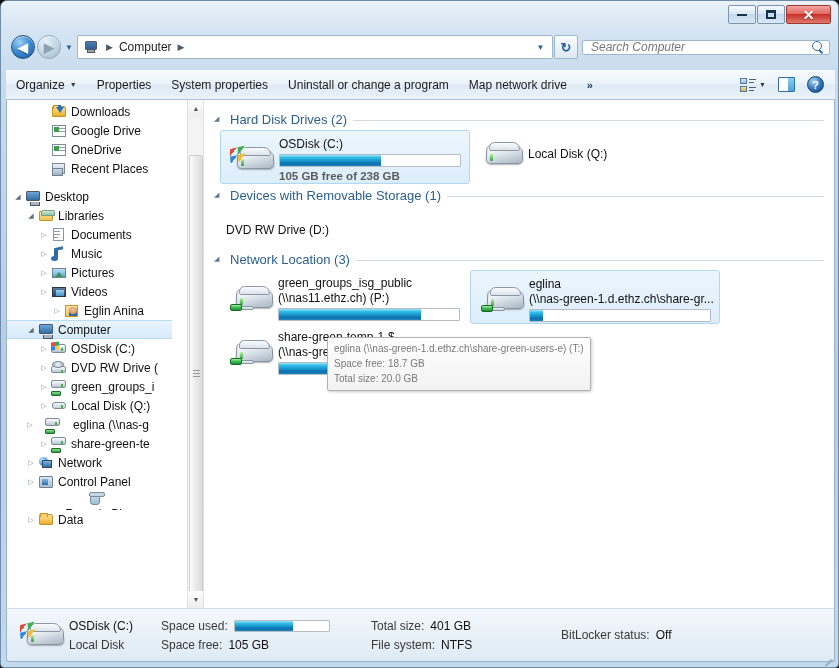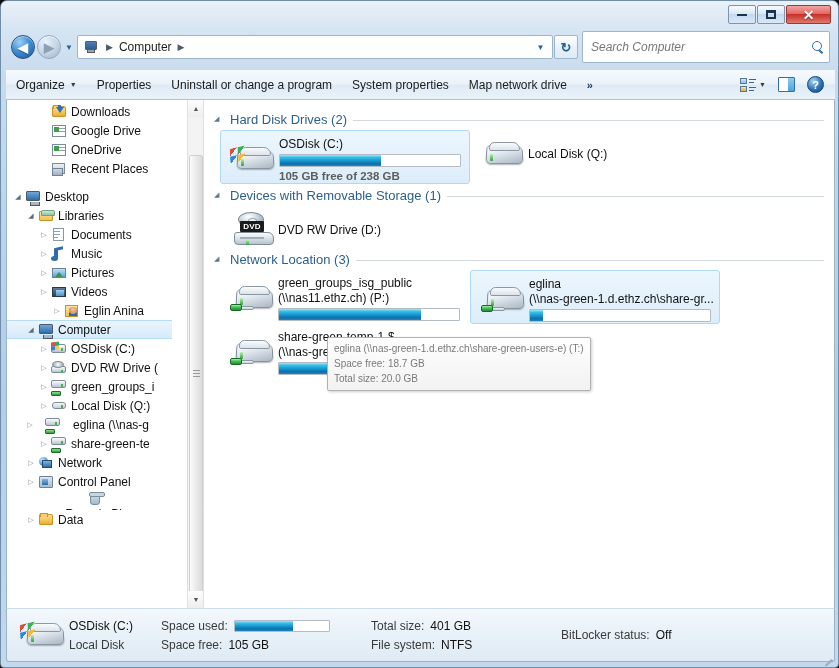--- a/index.html
+++ b/index.html
@@ -117,7 +117,7 @@
     color: #1d5fa0; font-size: 13px; font-weight: bold;
   }
   .searchbox {
-    width: 248px; height: 32px; margin-left: 4px;
+    width: 248px; height: 15px; margin-left: 4px;
     background: #fff; border: 1px solid #9cb6cc; border-radius: 2px;
     display: flex; align-items: center; padding: 0 4px 0 8px;
   }

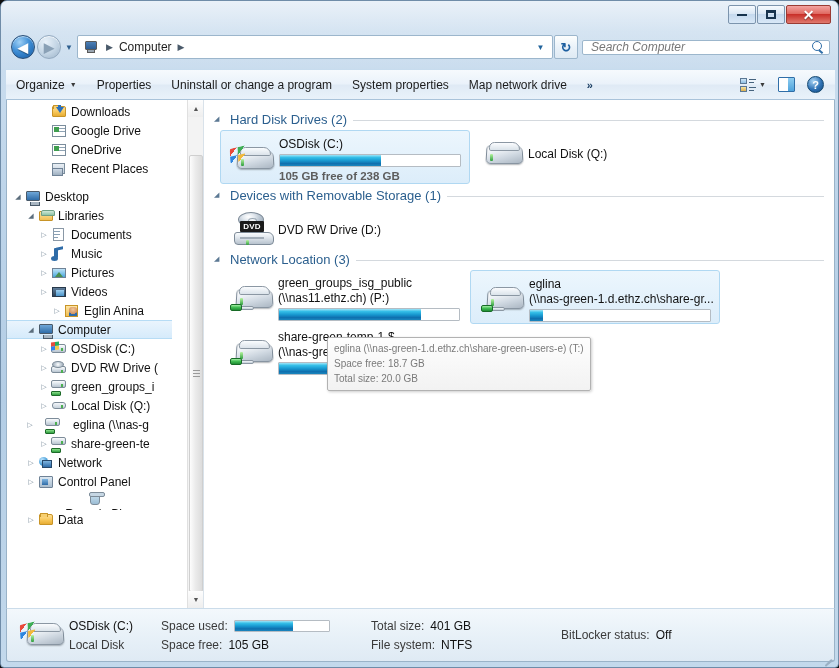--- a/index.html
+++ b/index.html
@@ -619,10 +619,10 @@
         <span>Properties</span>
       </div>
     <div class="tb-item">
+        <span>System properties</span>
+      </div>
+    <div class="tb-item">
         <span>Uninstall or change a program</span>
-      </div>
-    <div class="tb-item">
-        <span>System properties</span>
       </div>
     <div class="tb-item">
         <span>Map network drive</span>

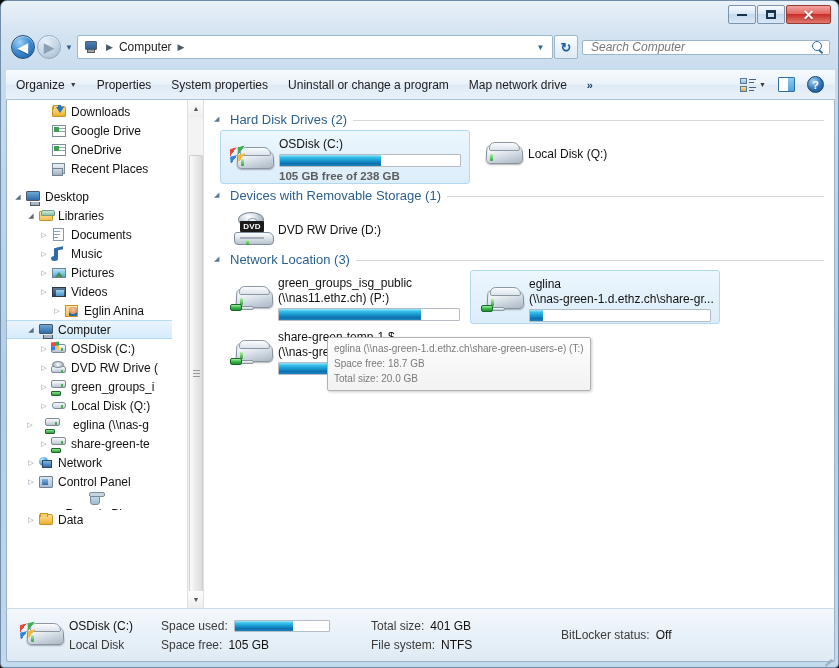--- a/index.html
+++ b/index.html
@@ -880,17 +880,6 @@
         </div>
         <div class="tilerow">
           <div class="tile simple">
-            <div class="tile-ico">
-              <div class="dicon">
-                <div class="dtray"></div>
-                <div class="dtray-slot" style="left:12px;top:25px"></div>
-                <div class="ddvd">
-                  <div class="ddisc"></div>
-                  <div class="ddvdlbl">DVD</div>
-                </div>
-                <div class="dled" style="left:18px;top:28px;height:5px"></div>
-              </div>
-            </div>
             <div class="tile-txt">
               <div class="tile-name">DVD RW Drive (D:)</div>
             </div>

